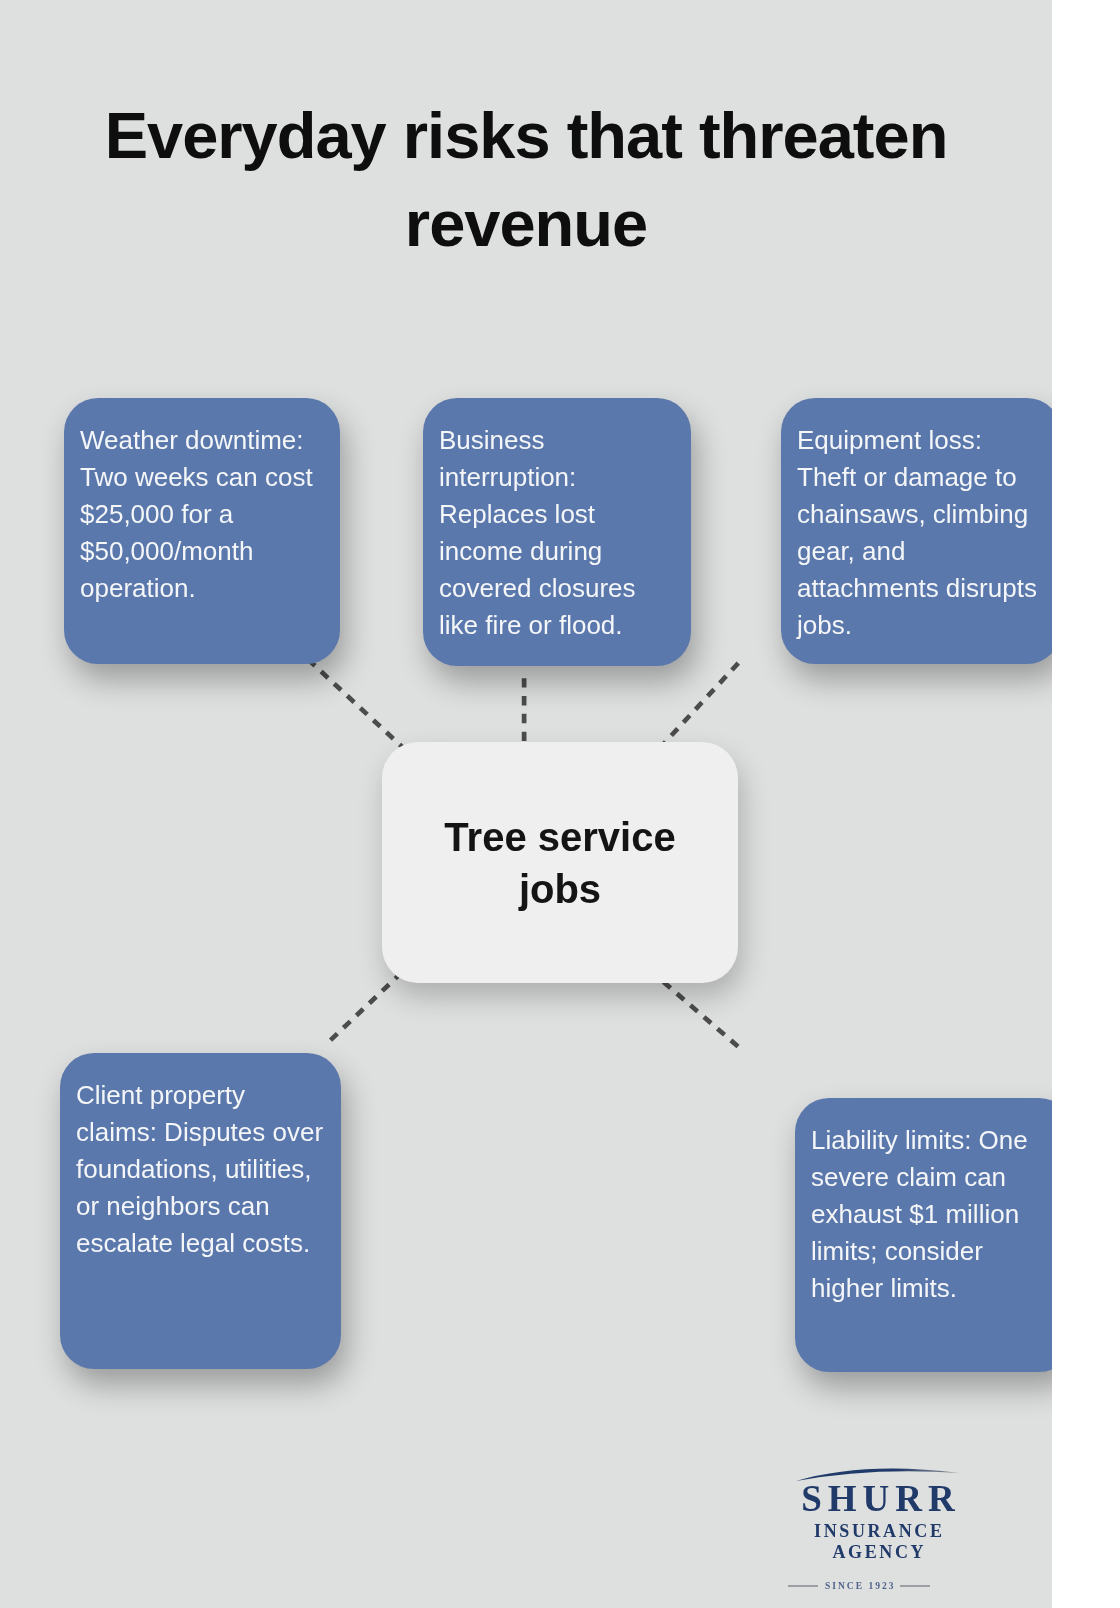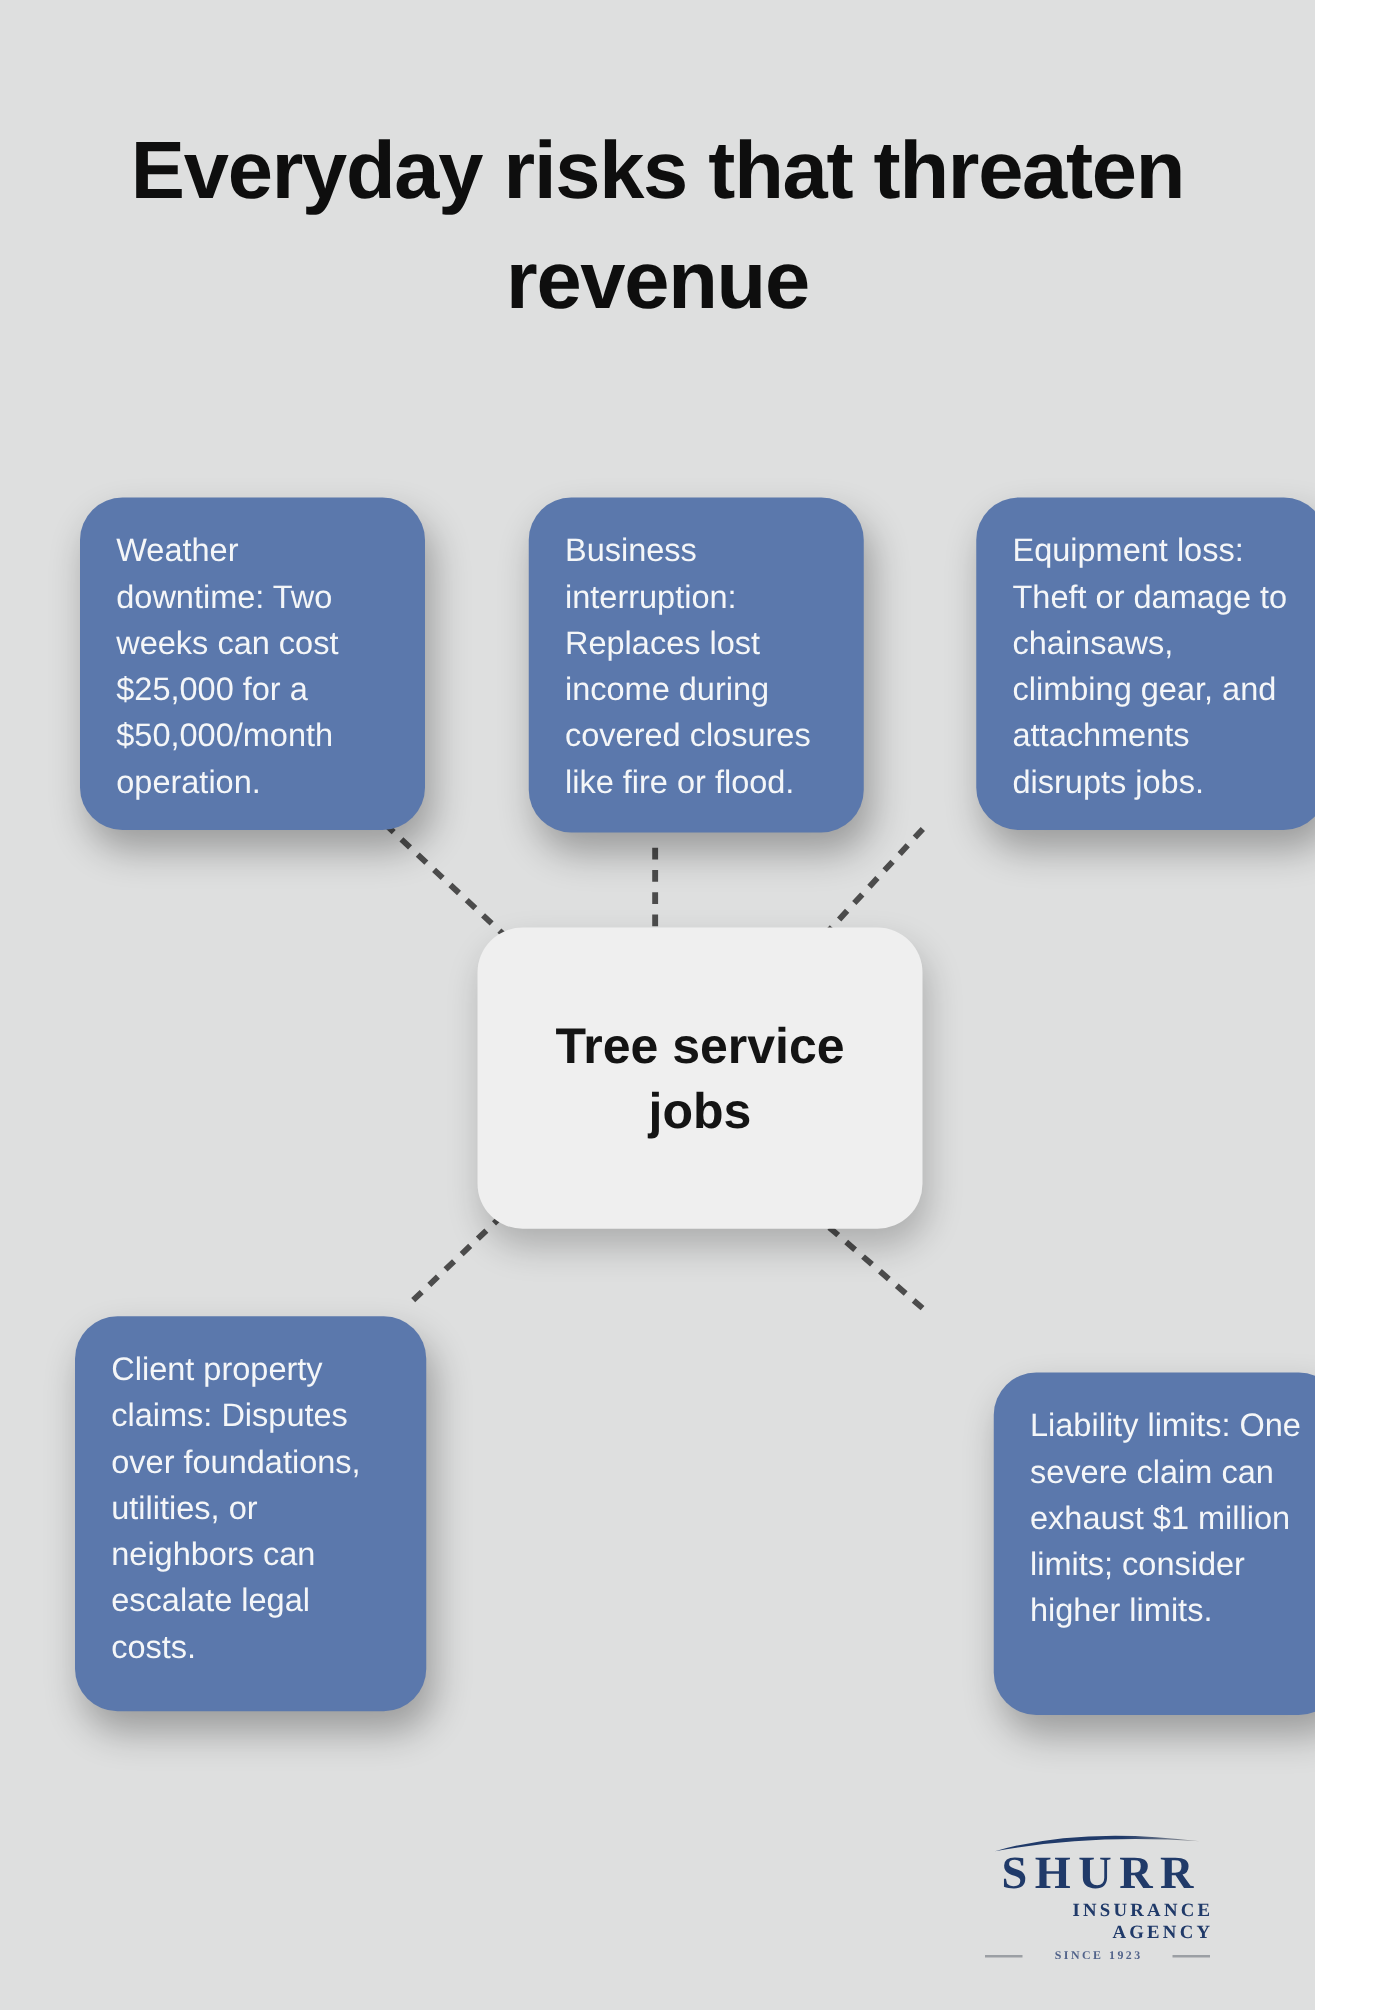--- a/index.html
+++ b/index.html
@@ -44,7 +44,7 @@
     box-sizing: border-box;
     background: var(--node, #5b78ac);
     border-radius: 34px;
-    padding: 24px 29px;
+    padding: 24px 16px;
     color: var(--node-text, #f4f6f8);
     box-shadow: 6px 16px 30px rgba(0, 0, 0, 0.30);
   }

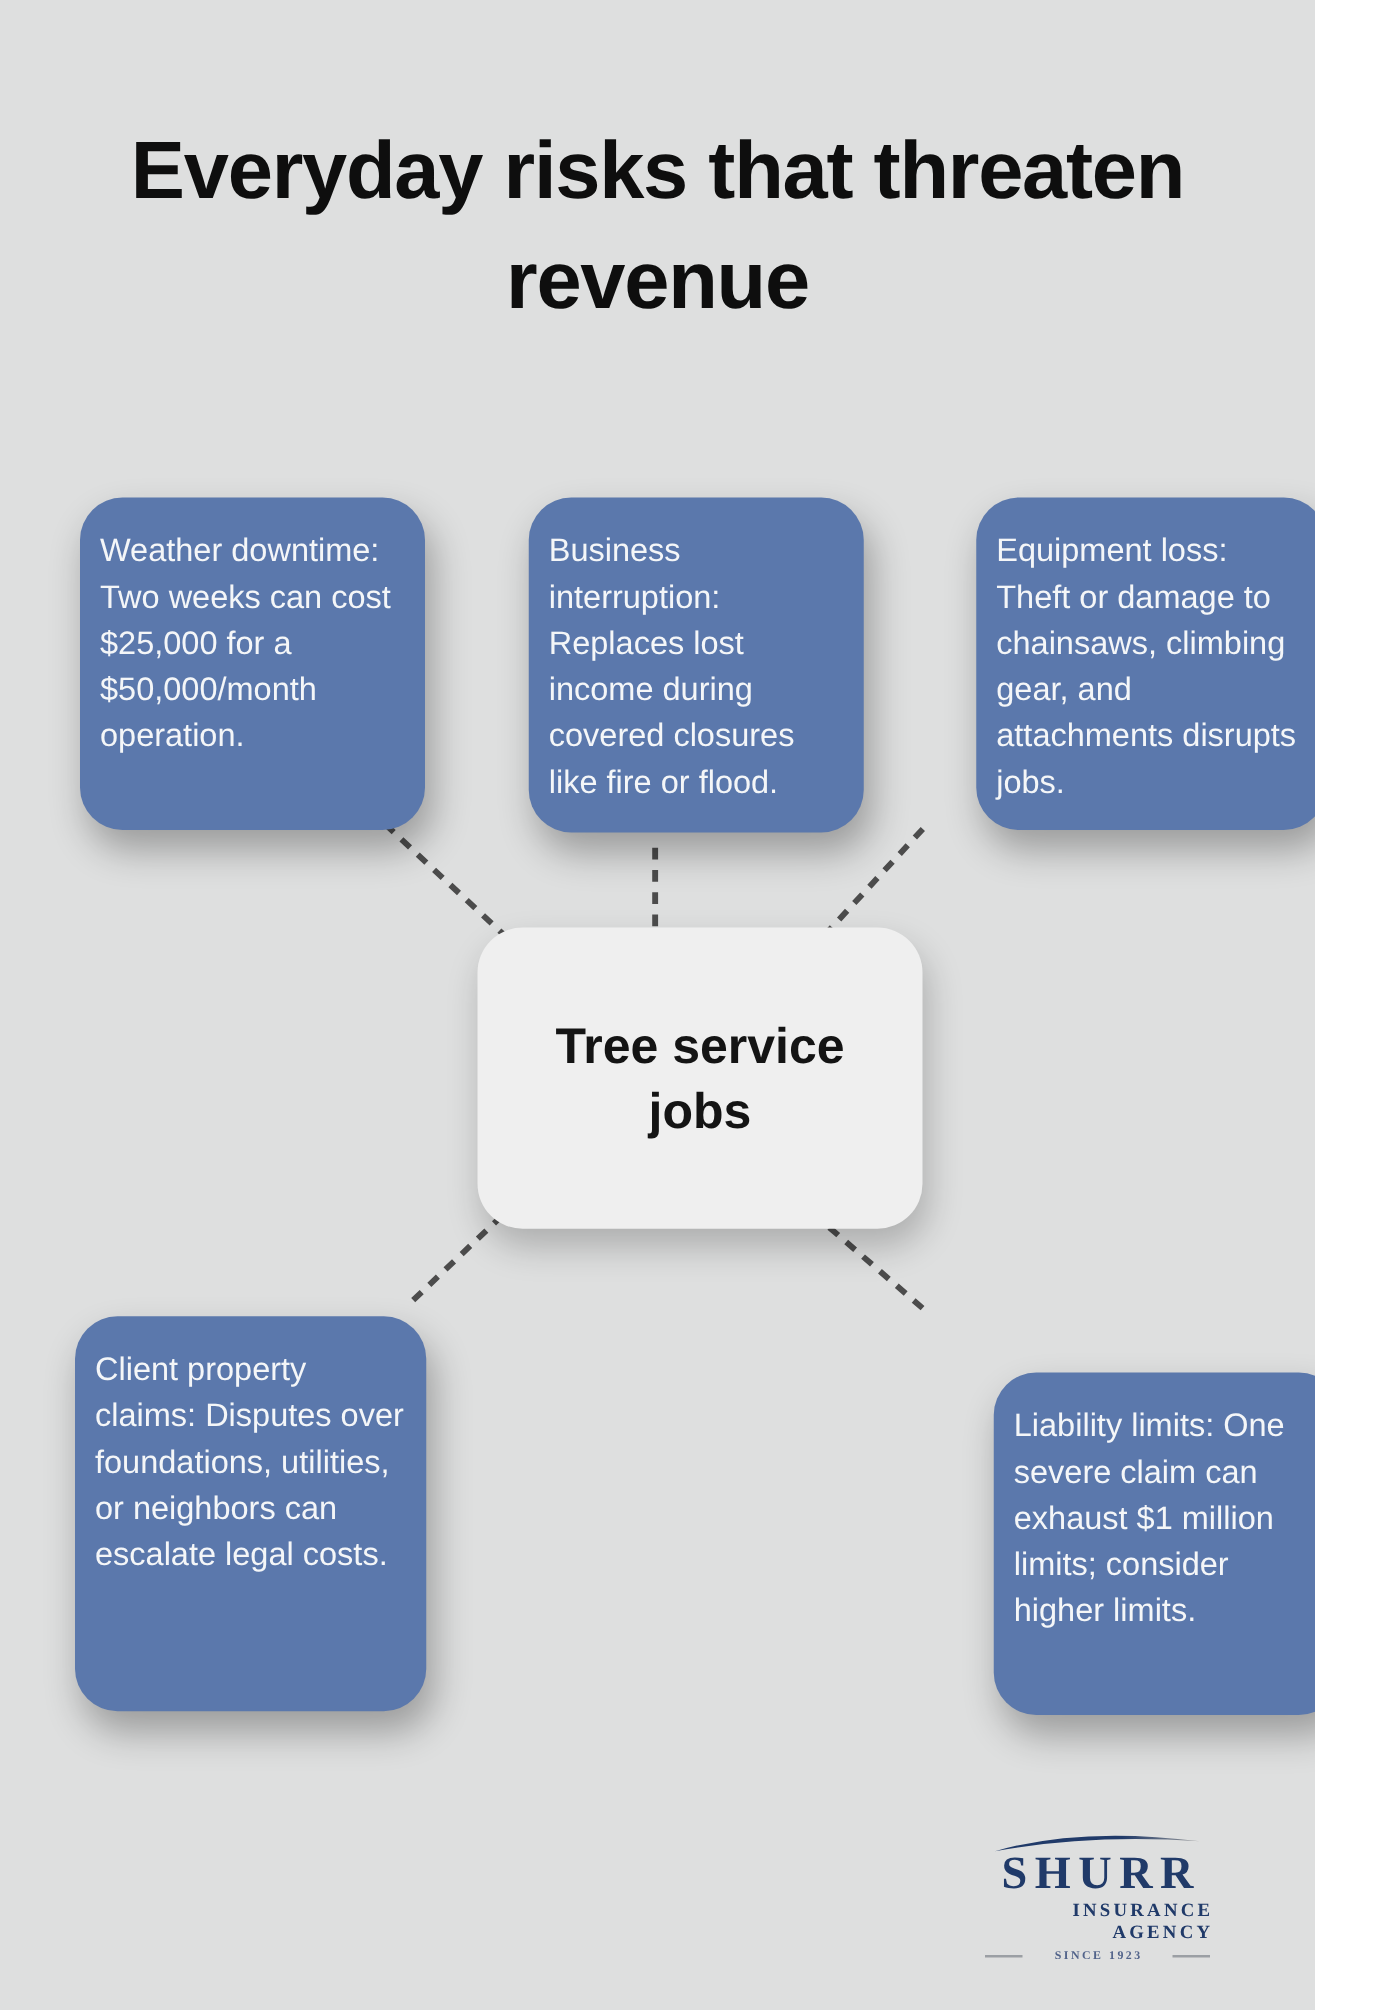--- a/index.html
+++ b/index.html
@@ -103,12 +103,11 @@
   }
   .logo-subtitle {
     font-family: "Liberation Serif", serif;
-    font-size: 15px;
+    font-size: 18px;
     letter-spacing: 2.6px;
     margin-right: -2.6px;
     margin-top: 3px;
     font-weight: 600;
-    text-align: right;
   }
   .logo-tagline-row {
     display: flex;

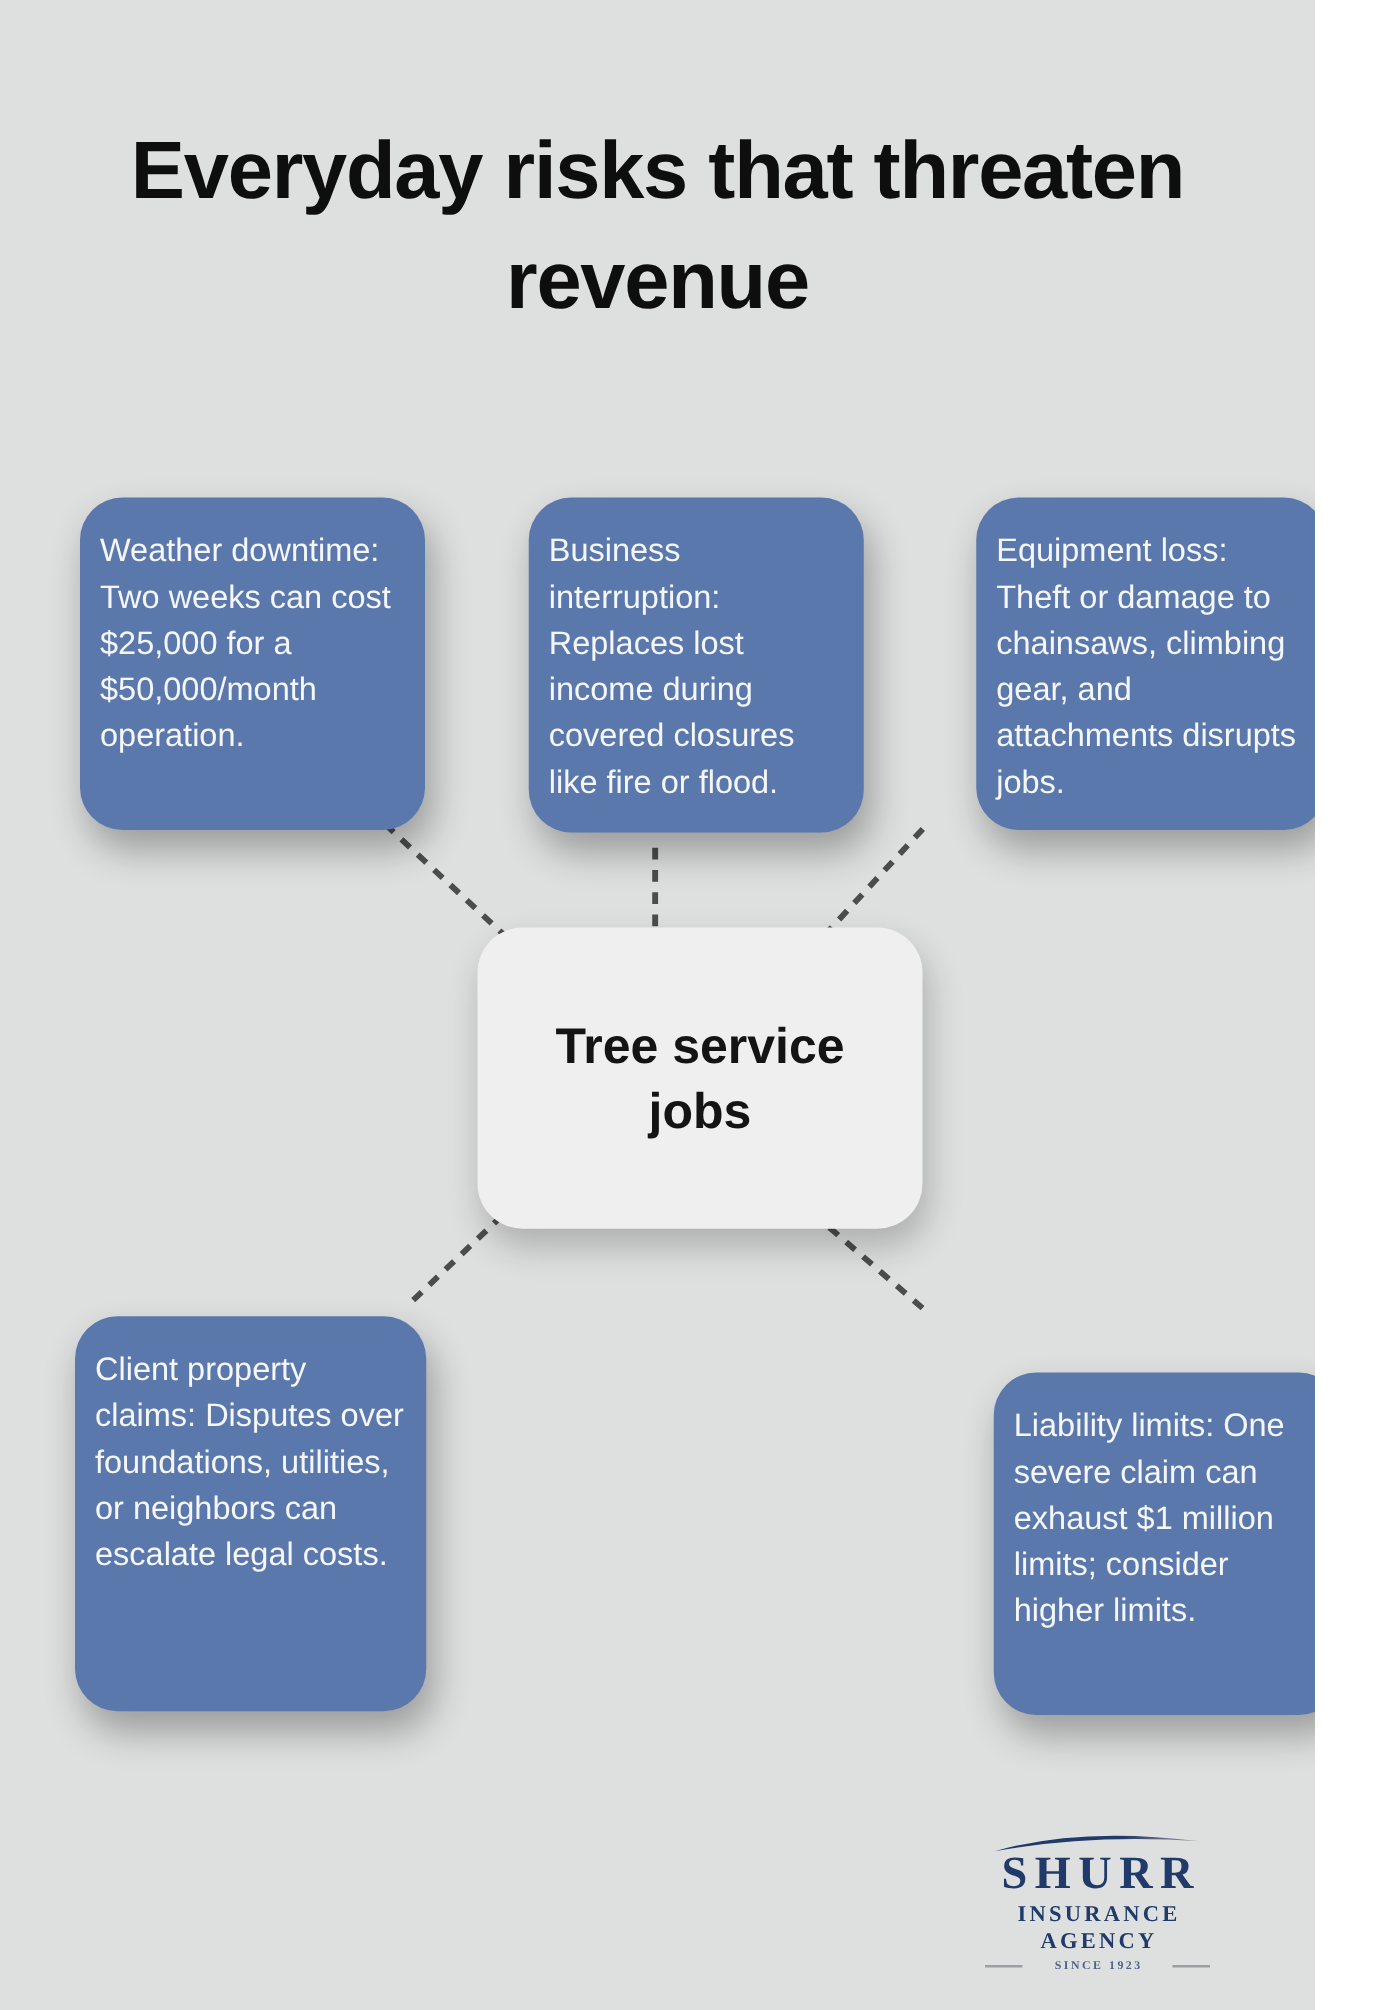--- a/index.html
+++ b/index.html
@@ -112,9 +112,9 @@
   .logo-tagline-row {
     display: flex;
     align-items: center;
-    justify-content: space-between;
+    justify-content: flex-start;
     gap: 7px;
-    margin-top: 5px;
+    margin-top: 18px;
   }
   .logo-tagline-row .rule {
     display: inline-block;

